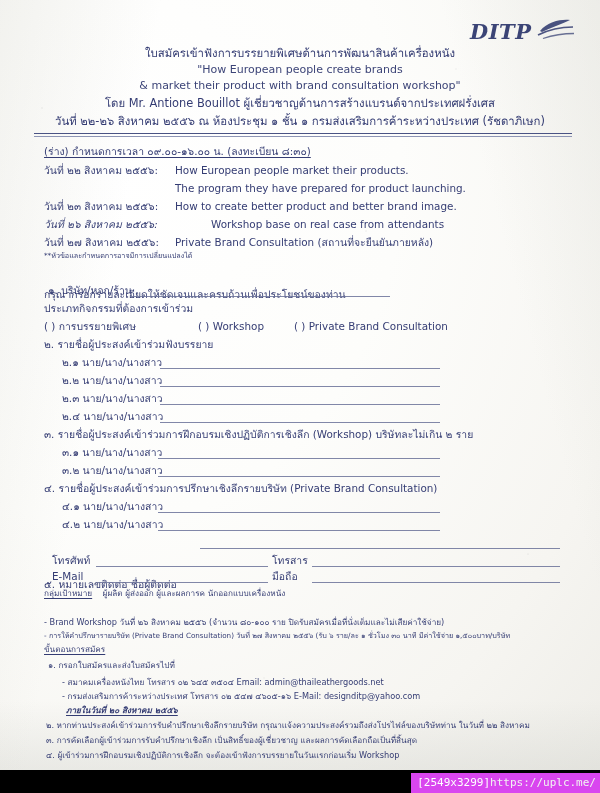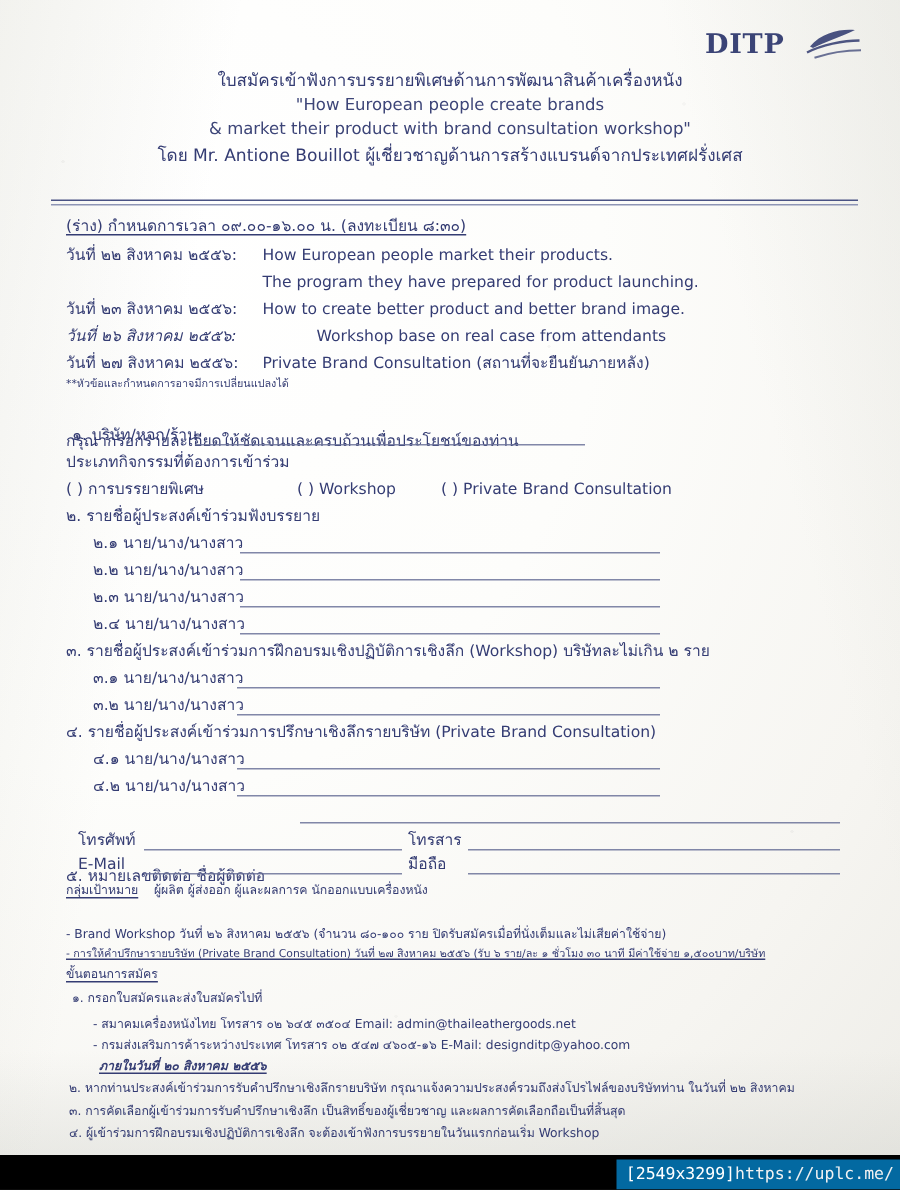--- a/index.html
+++ b/index.html
@@ -43,7 +43,7 @@
   #logo{position:absolute;right:22px;top:14px;width:108px;height:32px;}
   #logo .wm{
     font-family:"DejaVu Serif","Liberation Serif",serif;
-    font-weight:700;font-size:18px;letter-spacing:.5px;
+    font-style:italic;font-weight:700;font-size:21px;letter-spacing:.5px;
     color:#3b4476;position:absolute;left:0;top:5px;
   }
   #logo svg{position:absolute;right:2px;top:4px;}

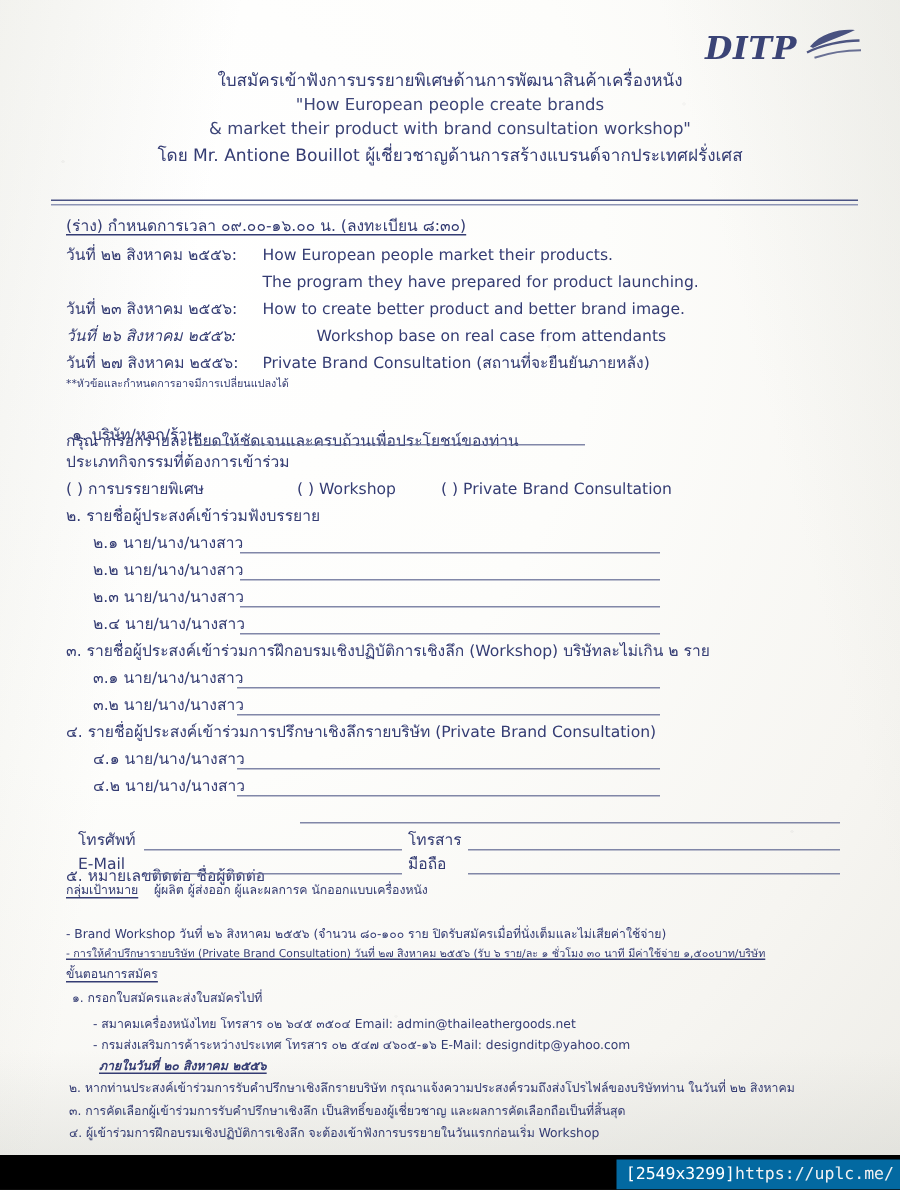--- a/index.html
+++ b/index.html
@@ -100,6 +100,7 @@
     <div class="title tc t-en" style="top:63px;">"How European people create brands</div>
     <div class="title tc t-en" style="top:79px;">&amp; market their product with brand consultation workshop"</div>
     <div class="title tc t-th ink" style="top:96px;">โดย Mr. Antione Bouillot ผู้เชี่ยวชาญด้านการสร้างแบรนด์จากประเทศฝรั่งเศส</div>
+    <div class="title tc t-th ink" style="top:114px;">วันที่ ๒๒-๒๖ สิงหาคม ๒๕๕๖ ณ ห้องประชุม ๑ ชั้น ๑ กรมส่งเสริมการค้าระหว่างประเทศ (รัชดาภิเษก)</div>
     <div id="rule1"></div>
 
     <div class="ln u ink" style="left:44px;top:146px;">(ร่าง) กำหนดการเวลา ๐๙.๐๐-๑๖.๐๐ น. (ลงทะเบียน ๘:๓๐)</div>

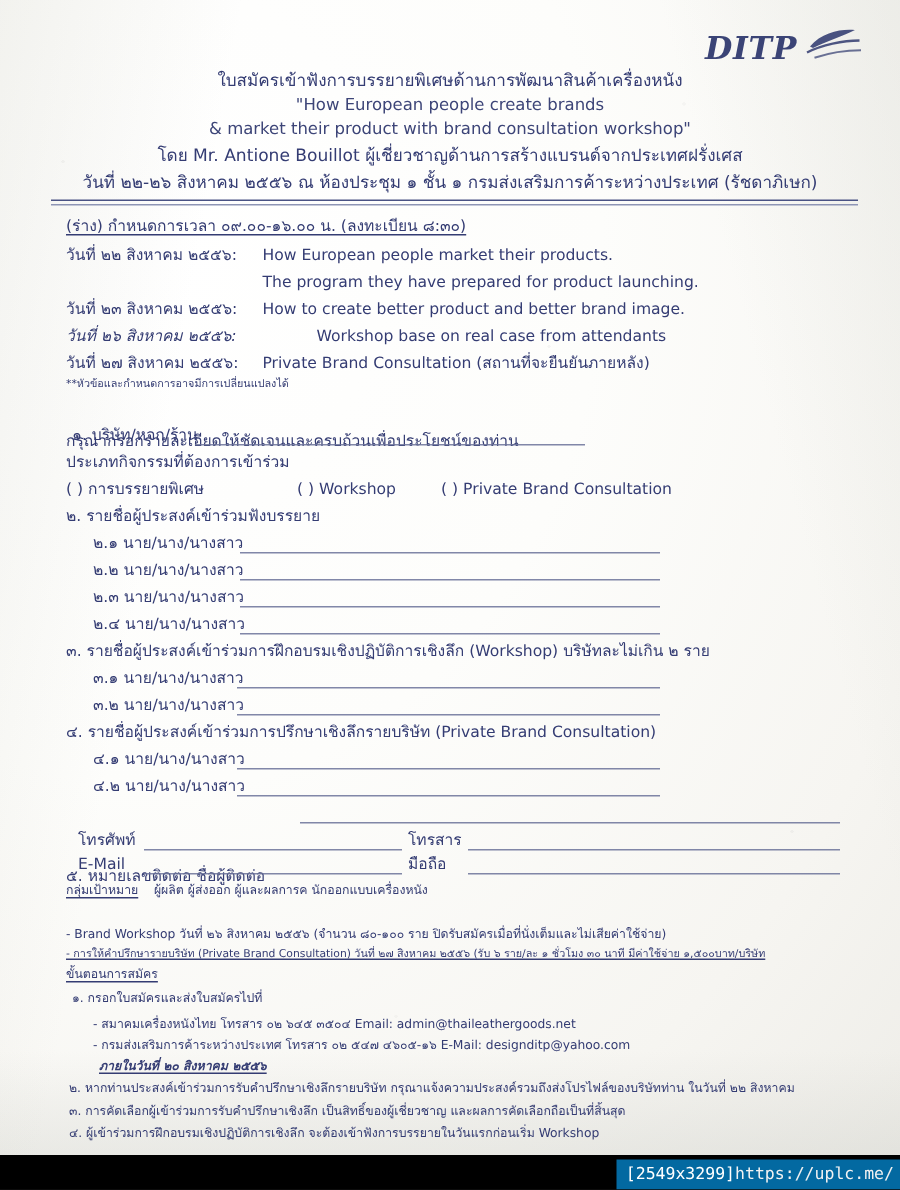--- a/index.html
+++ b/index.html
@@ -183,7 +183,7 @@
       <span>ผู้ผลิต ผู้ส่งออก ผู้และผลการค นักออกแบบเครื่องหนัง</span>
     </div>
     <div class="ln sm ink" style="left:44px;top:618px;">- Brand Workshop วันที่ ๒๖ สิงหาคม ๒๕๕๖ (จำนวน ๘๐-๑๐๐ ราย ปิดรับสมัครเมื่อที่นั่งเต็มและไม่เสียค่าใช้จ่าย)</div>
-    <div class="ln xs ink" style="left:44px;top:632px;text-decoration:underline;">- การให้คำปรึกษารายบริษัท (Private Brand Consultation) วันที่ ๒๗ สิงหาคม ๒๕๕๖ (รับ ๖ ราย/ละ ๑ ชั่วโมง ๓๐ นาที มีค่าใช้จ่าย ๑,๕๐๐บาท/บริษัท</div>
+    <div class="ln xs ink" style="left:44px;top:632px;">- การให้คำปรึกษารายบริษัท (Private Brand Consultation) วันที่ ๒๗ สิงหาคม ๒๕๕๖ (รับ ๖ ราย/ละ ๑ ชั่วโมง ๓๐ นาที มีค่าใช้จ่าย ๑,๕๐๐บาท/บริษัท</div>
 
     <div class="ln sm u ink" style="left:44px;top:645px;">ขั้นตอนการสมัคร</div>
     <div class="ln sm ink" style="left:48px;top:661px;">๑. กรอกใบสมัครและส่งใบสมัครไปที่</div>

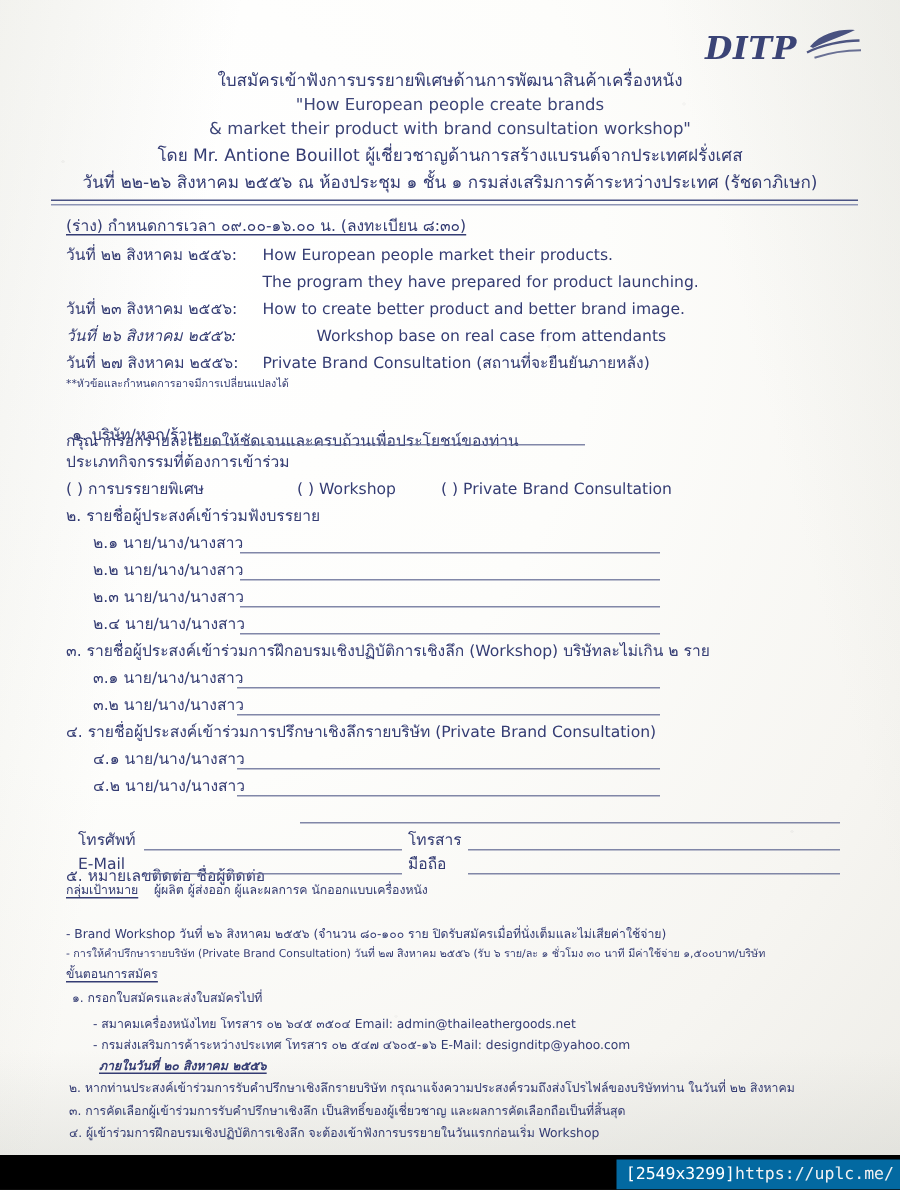--- a/index.html
+++ b/index.html
@@ -71,7 +71,7 @@
   
   #wm{
     position:absolute;right:0;bottom:0;z-index:9;
-    background:#0369a1;color:#fff;
+    background:#d946ef;color:#fff;
     font-family:"DejaVu Sans Mono","Liberation Mono",monospace;
     font-size:11px;line-height:16px;padding:2px 4px 2px 6px;letter-spacing:0;
     white-space:nowrap;

